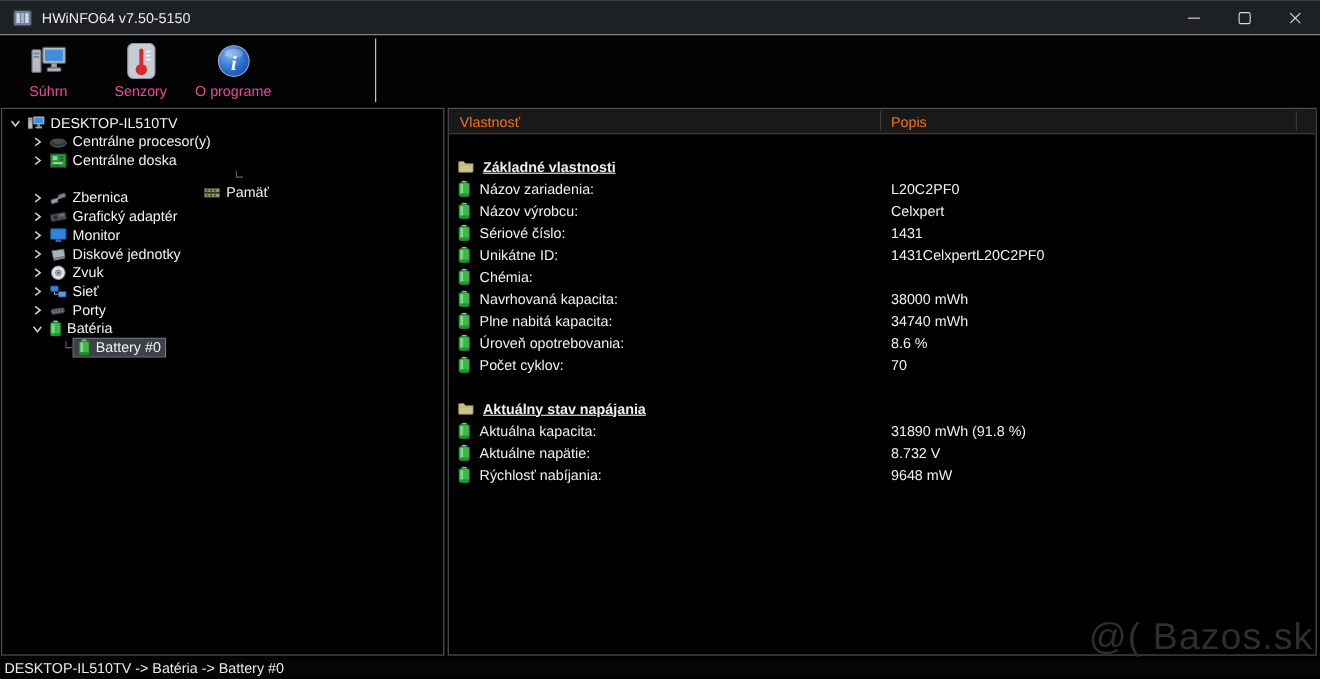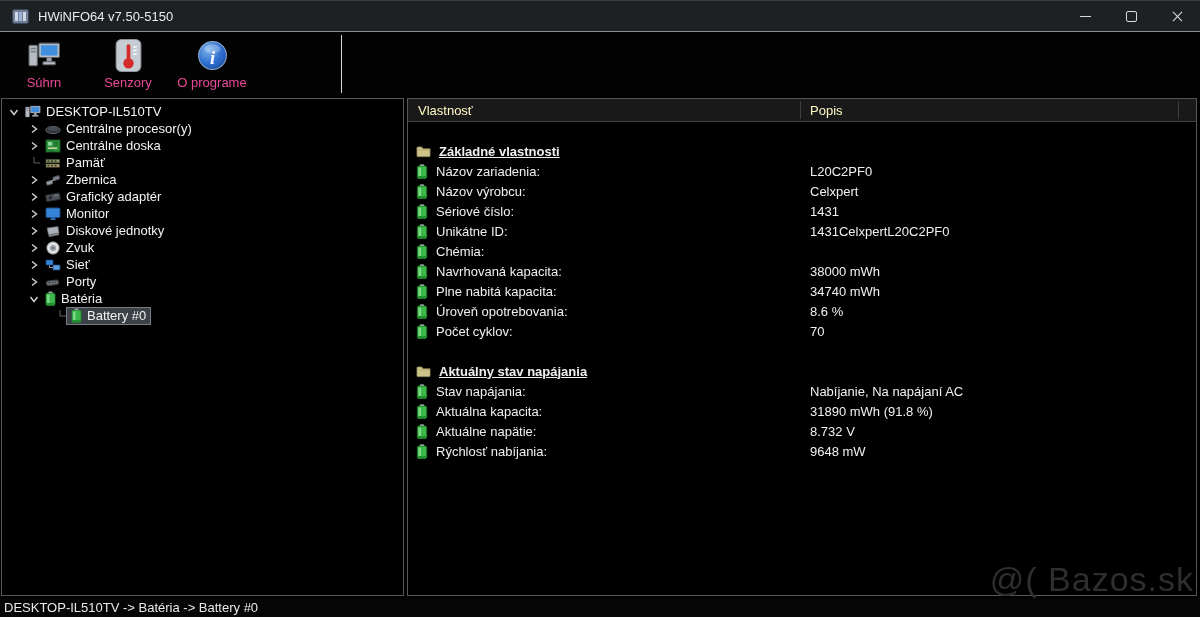--- a/index.html
+++ b/index.html
@@ -53,7 +53,7 @@
   }
   .prop-header{
     height:22px;background:#191919;border-bottom:1px solid #3e3e3e;
-    position:relative;display:flex;align-items:center;color:#fef9c3;
+    position:relative;display:flex;align-items:center;color:#f97316;
   }
   .ph-prop{padding-left:10px;}
   .ph-desc{position:absolute;left:402px;}

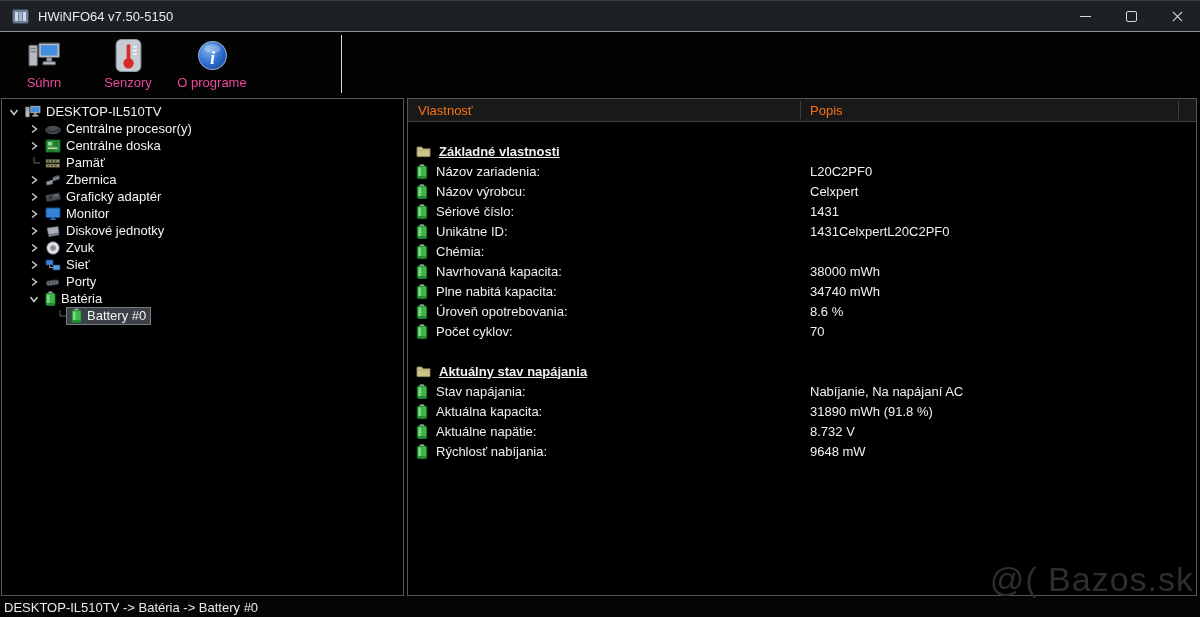--- a/index.html
+++ b/index.html
@@ -218,7 +218,7 @@
           <span class="t-label">Centrálne doska</span>
         </span>
       </div>
-      <div class="tree-row" style="padding-left: 24px;">
+      <div class="tree-row" style="padding-left: 24px; flex-direction: column;">
         <span class="expander">
           <svg viewBox="0 0 12 12">
             <path d="M6 0 V6 H12" fill="none" stroke="#5f6468" stroke-width="1"></path>

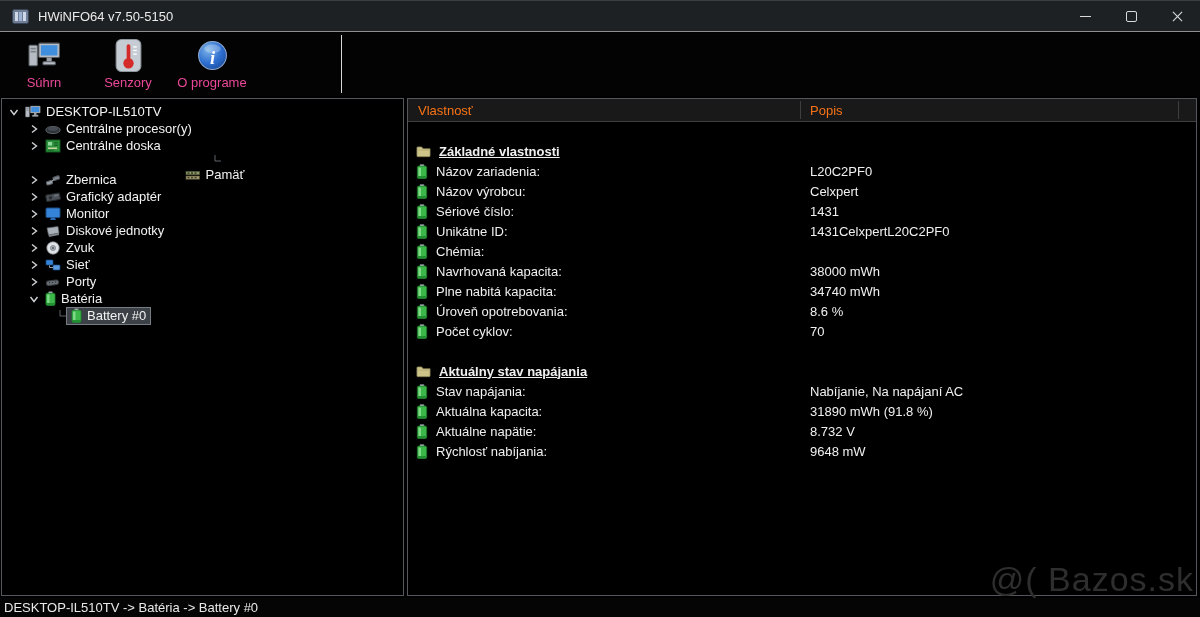--- a/index.html
+++ b/index.html
@@ -543,18 +543,6 @@
               <path d="M1.2 12.8 h9.6 v1.1 a1.6 1.6 0 0 1 -1.6 1.6 h-6.4 a1.6 1.6 0 0 1 -1.6 -1.6 Z" fill="#239032"></path>
             </svg>
           </span>
-          <span class="p-label">Stav napájania:</span>
-          <span class="p-value">Nabíjanie, Na napájaní AC</span>
-        </div>
-        <div class="prop-row">
-          <span class="p-icon">
-            <svg viewBox="0 0 12 16">
-              <rect x="3.8" y="0.5" width="4.4" height="2.2" rx="0.6" fill="#c2c7cd" stroke="#6d737a" stroke-width="0.6"></rect>
-              <rect x="1" y="2.2" width="10" height="13.3" rx="1.6" fill="#3cb84a" stroke="#177226" stroke-width="0.8"></rect>
-              <rect x="2.3" y="3.6" width="2.6" height="10" rx="1" fill="#98e4a0" opacity="0.75"></rect>
-              <path d="M1.2 12.8 h9.6 v1.1 a1.6 1.6 0 0 1 -1.6 1.6 h-6.4 a1.6 1.6 0 0 1 -1.6 -1.6 Z" fill="#239032"></path>
-            </svg>
-          </span>
           <span class="p-label">Aktuálna kapacita:</span>
           <span class="p-value">31890 mWh (91.8 %)</span>
         </div>

